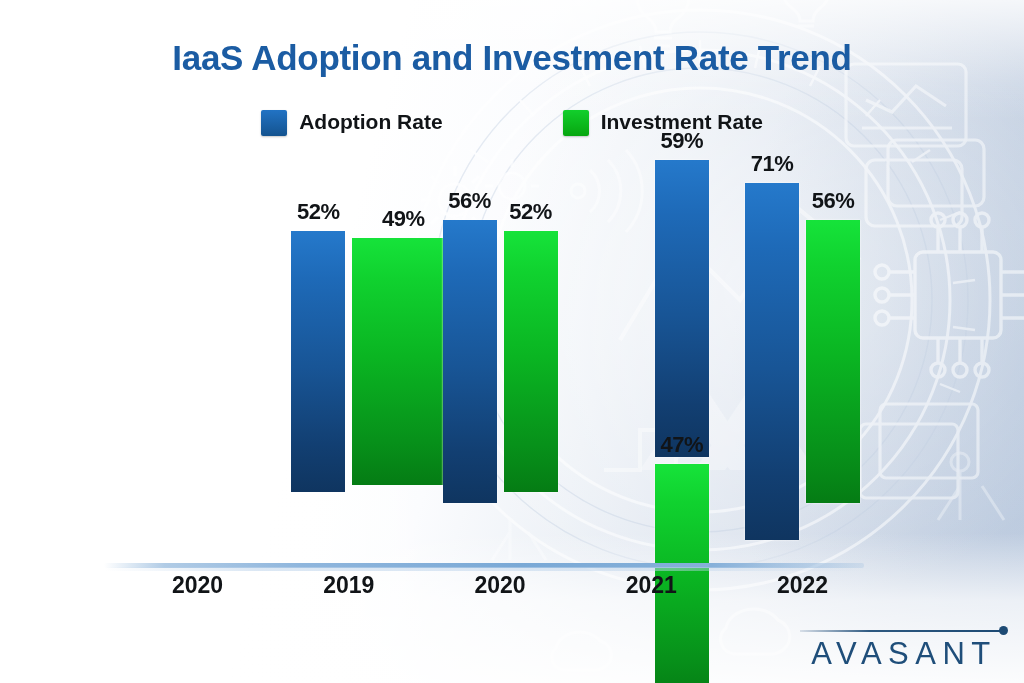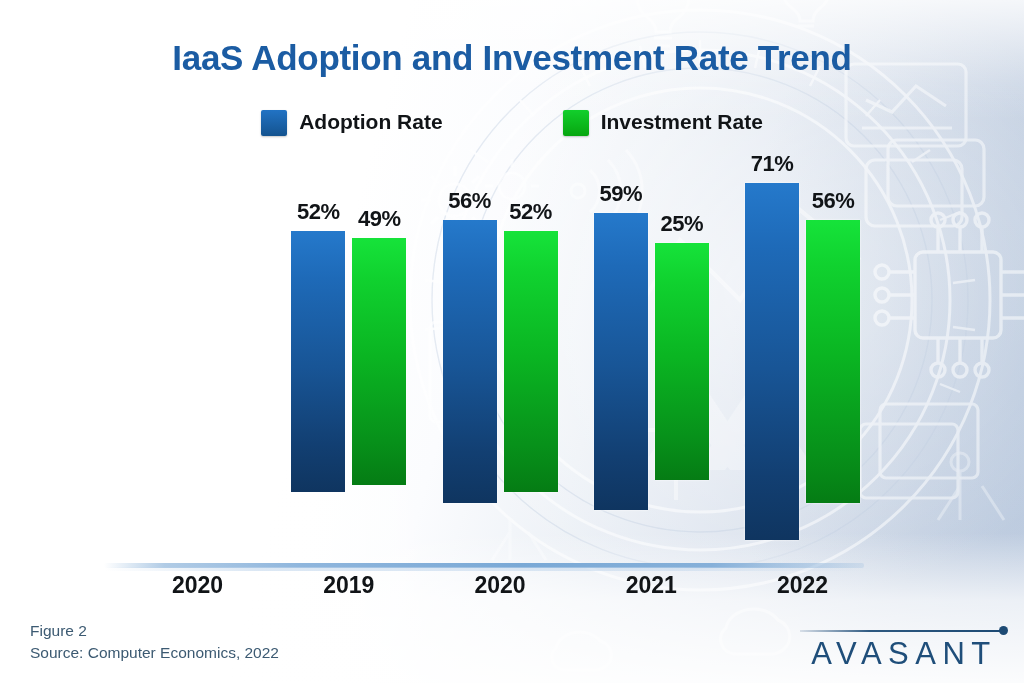--- a/index.html
+++ b/index.html
@@ -384,7 +384,7 @@
           </div>
         </div>
       </div>
-      <div class="group" style="left: 453.75px; width: 115px;">
+      <div class="group" style="left: 453.75px; width: 115px; flex-direction: column;">
         <div class="bar-wrap">
           <div class="bar blue" style="height: 297.212px;">
             <div class="bar-label">59%</div>

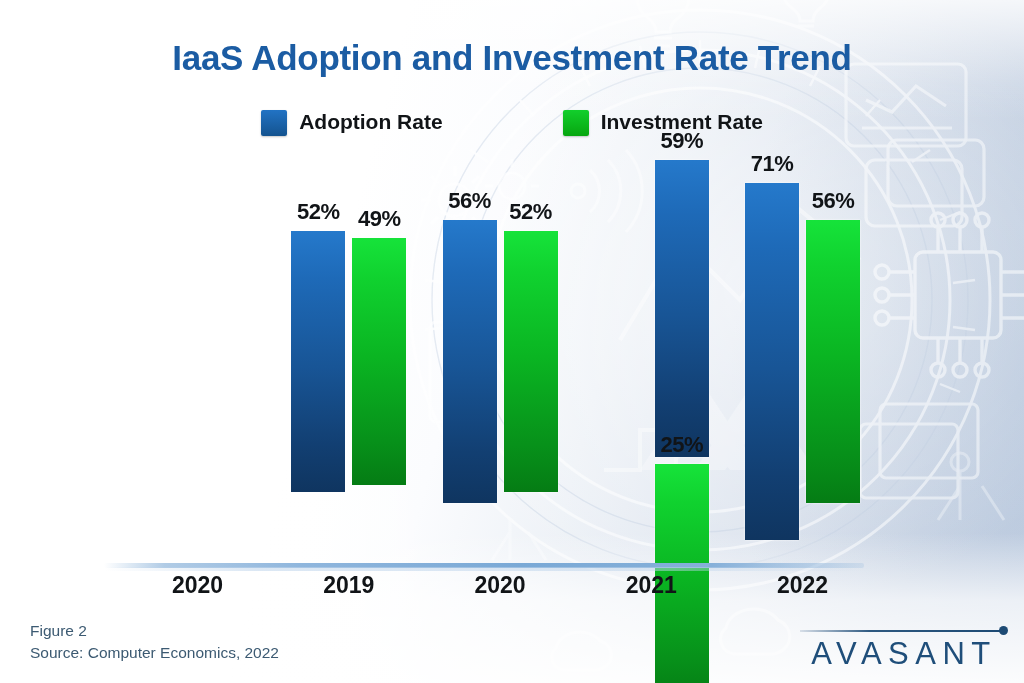--- a/index.html
+++ b/index.html
@@ -367,7 +367,7 @@
           </div>
         </div>
         <div class="bar-wrap">
-          <div class="bar green" style="height: 246.838px;">
+          <div class="bar green" style="height: 246.838px; padding-left: 48px;">
             <div class="bar-label">49%</div>
           </div>
         </div>

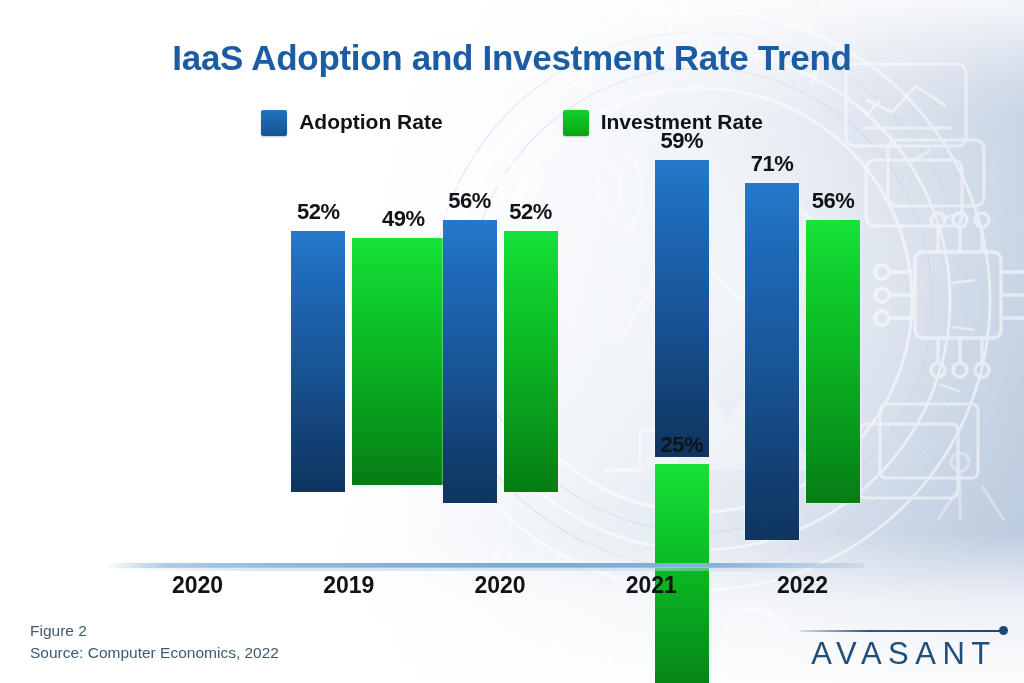--- a/index.html
+++ b/index.html
@@ -392,7 +392,7 @@
         </div>
         <div class="bar-wrap">
           <div class="bar green" style="height: 236.762px;">
-            <div class="bar-label">25%</div>
+            <div class="bar-label">47%</div>
           </div>
         </div>
       </div>

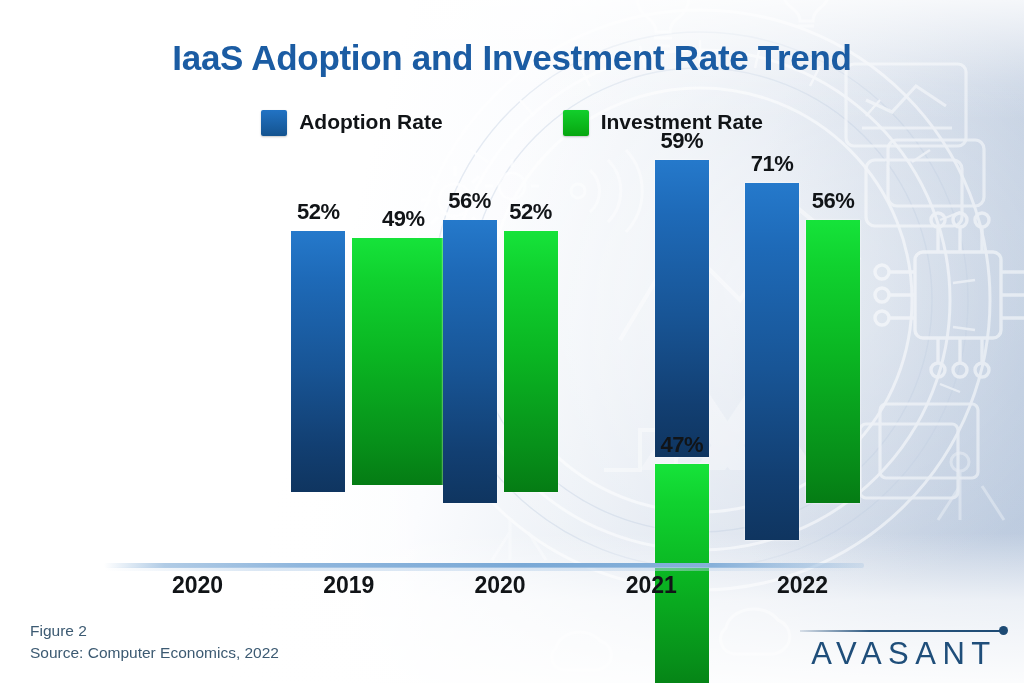--- a/index.html
+++ b/index.html
@@ -419,10 +419,6 @@
       <div class="xtick" style="left: 662.5px;">2022</div>
     </div>
 
-  <div class="footer">
-    <div>Figure 2</div>
-    <div>Source: Computer Economics, 2022</div>
-  </div>
 
   <div class="logo">
     <div class="logo-rule"></div>

